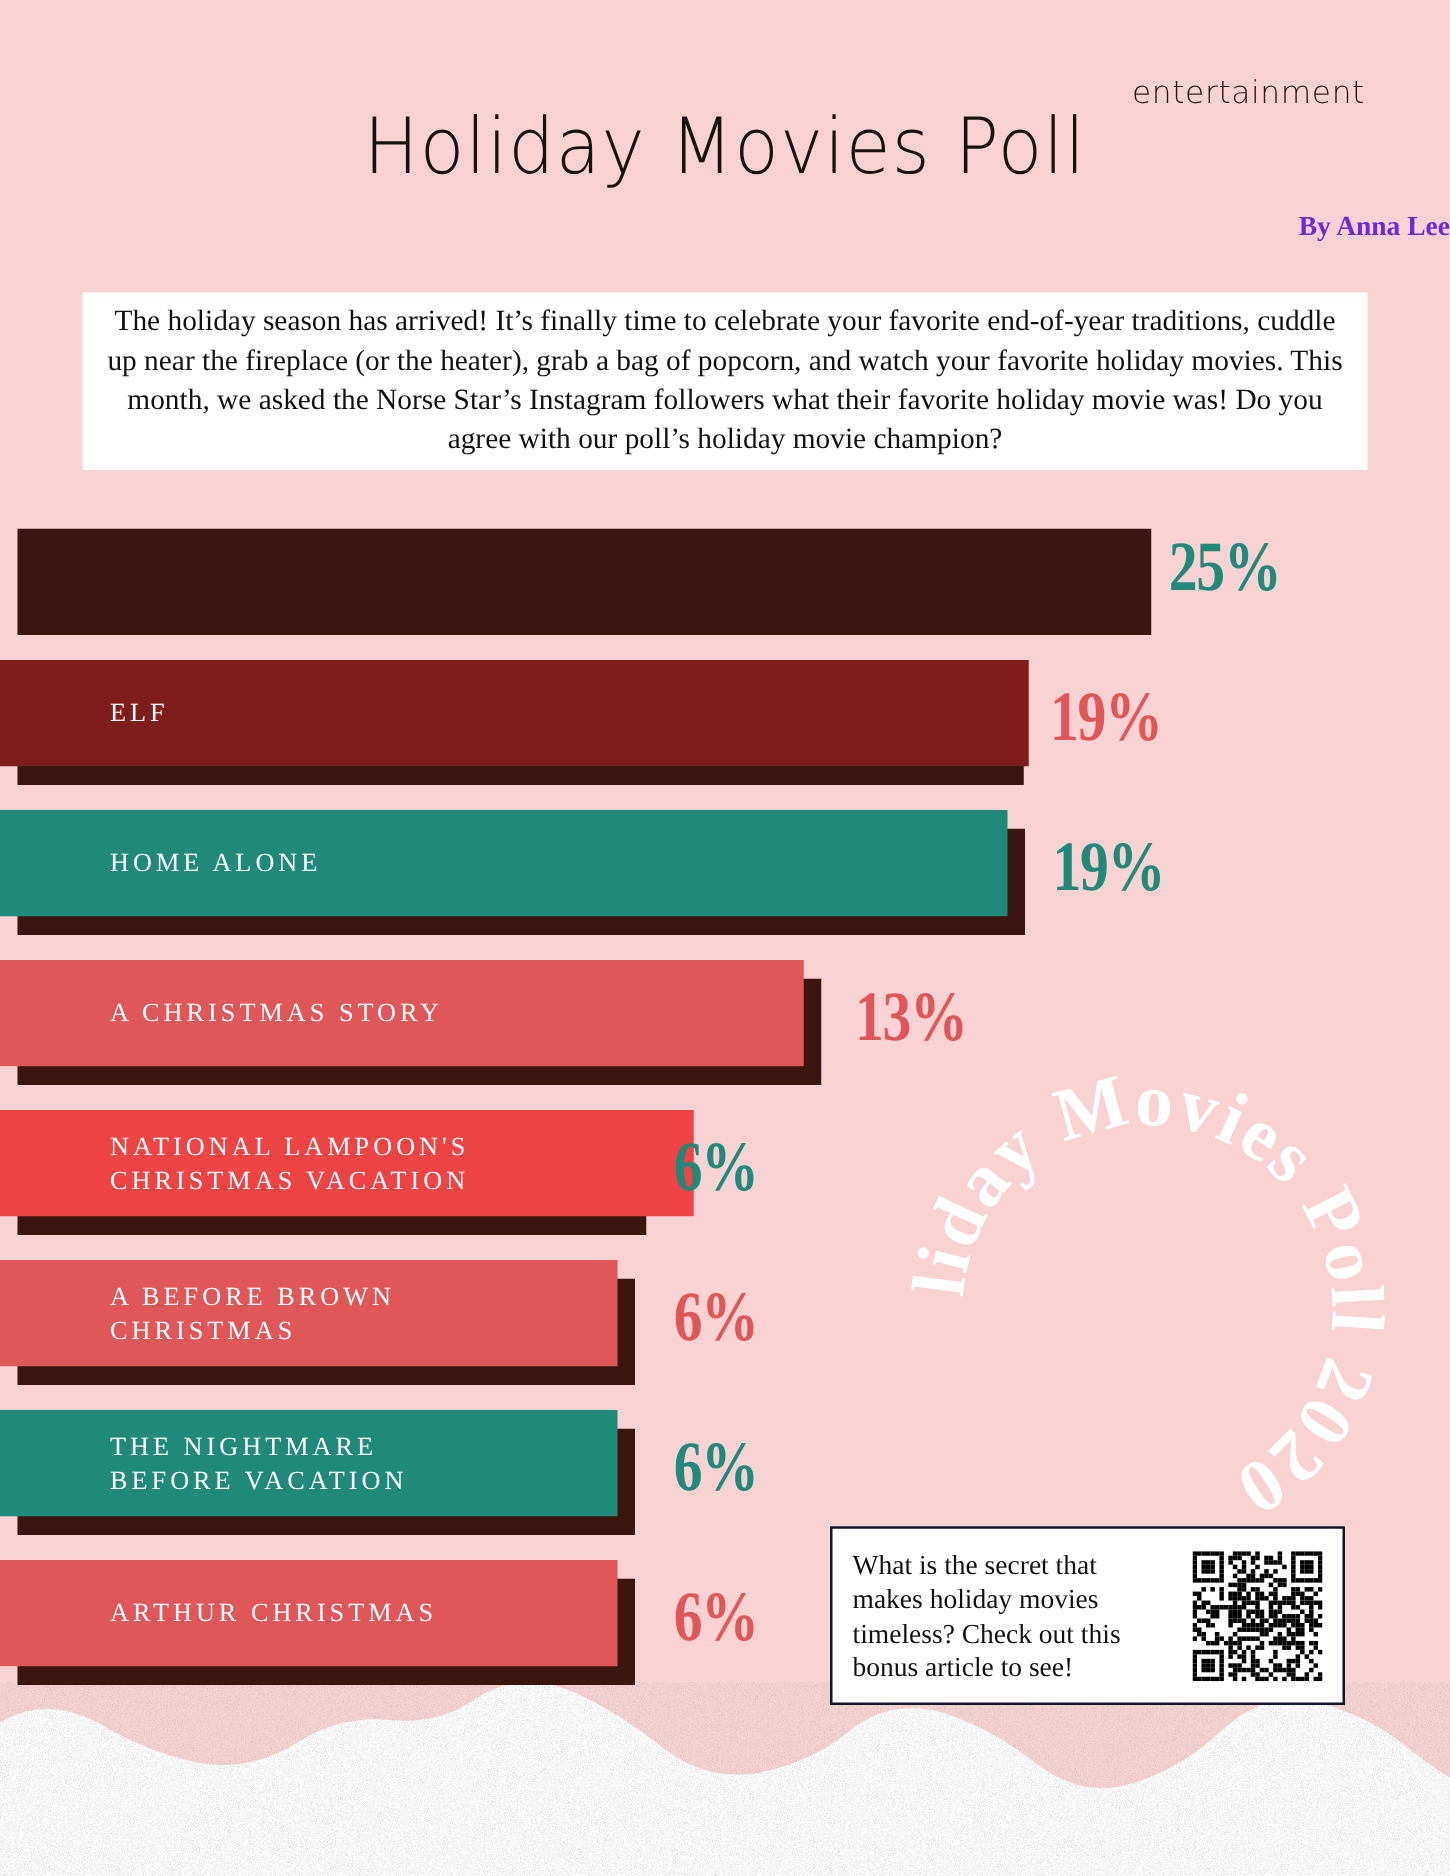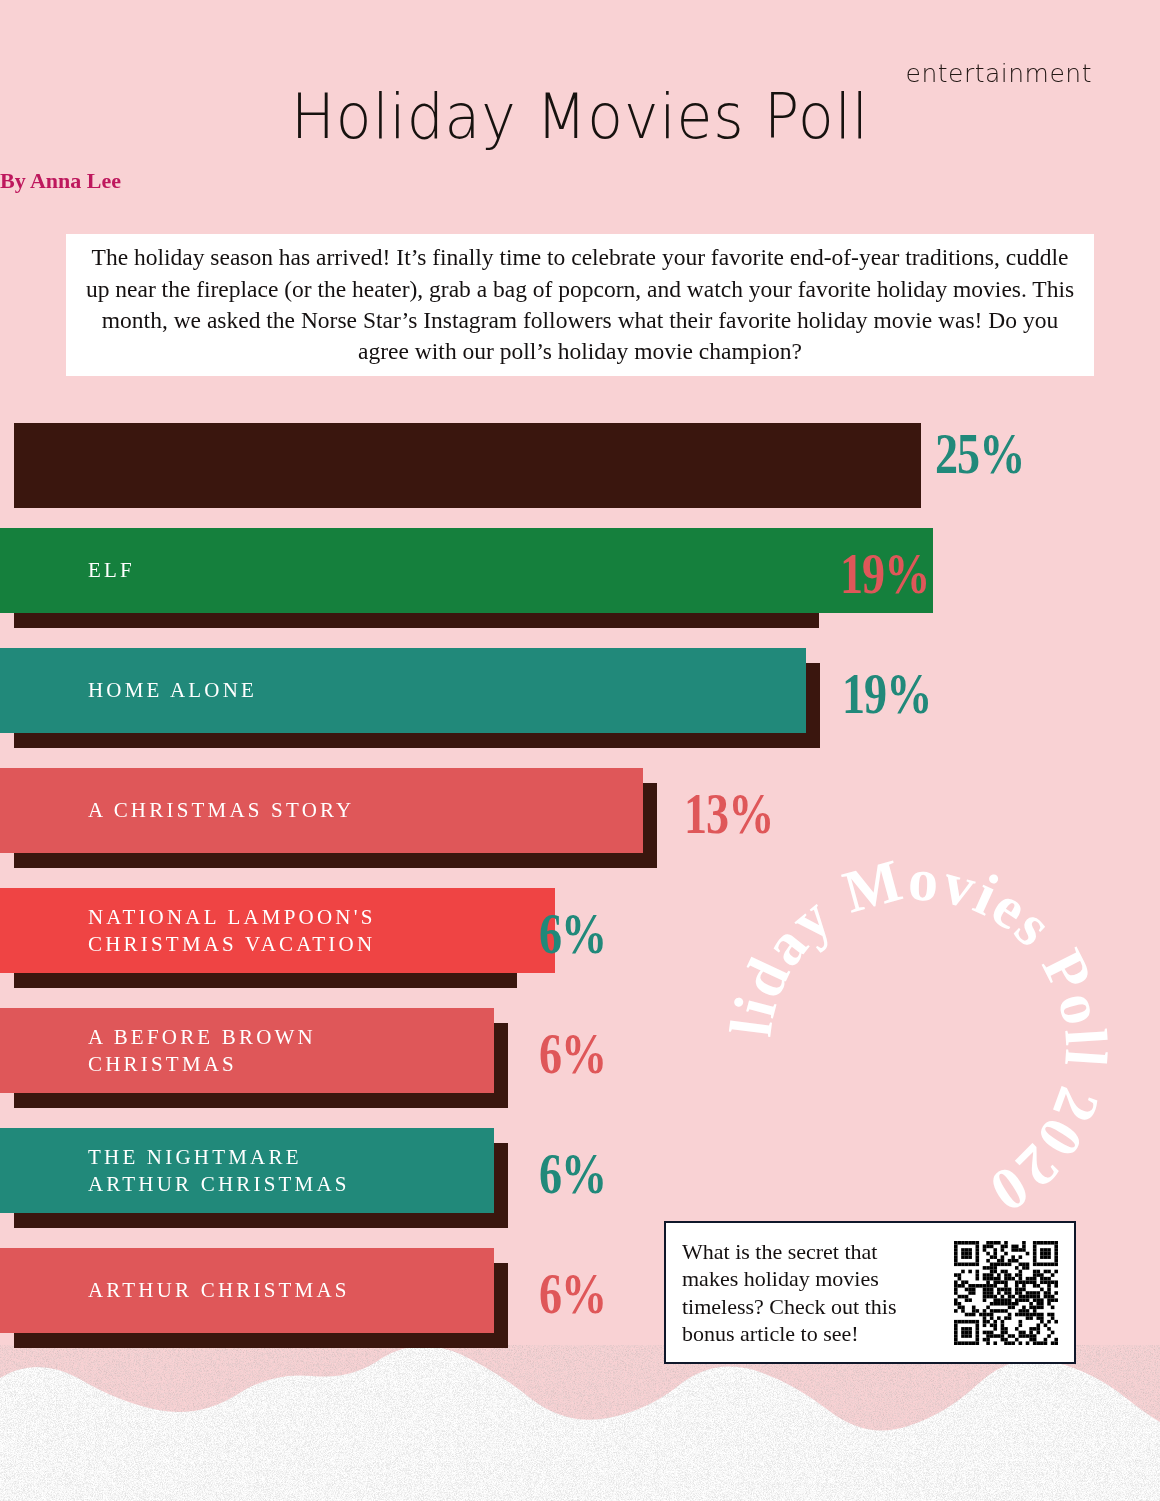--- a/index.html
+++ b/index.html
@@ -55,11 +55,11 @@
     top: 168px;
     left: 0;
     width: 1160px;
-    text-align: left;
+    text-align: right;
     font-family: "Liberation Serif", serif;
     font-weight: bold;
     font-size: 22px;
-    color: #be185d;
+    color: #6d28d9;
   }
 
   .byline-role {

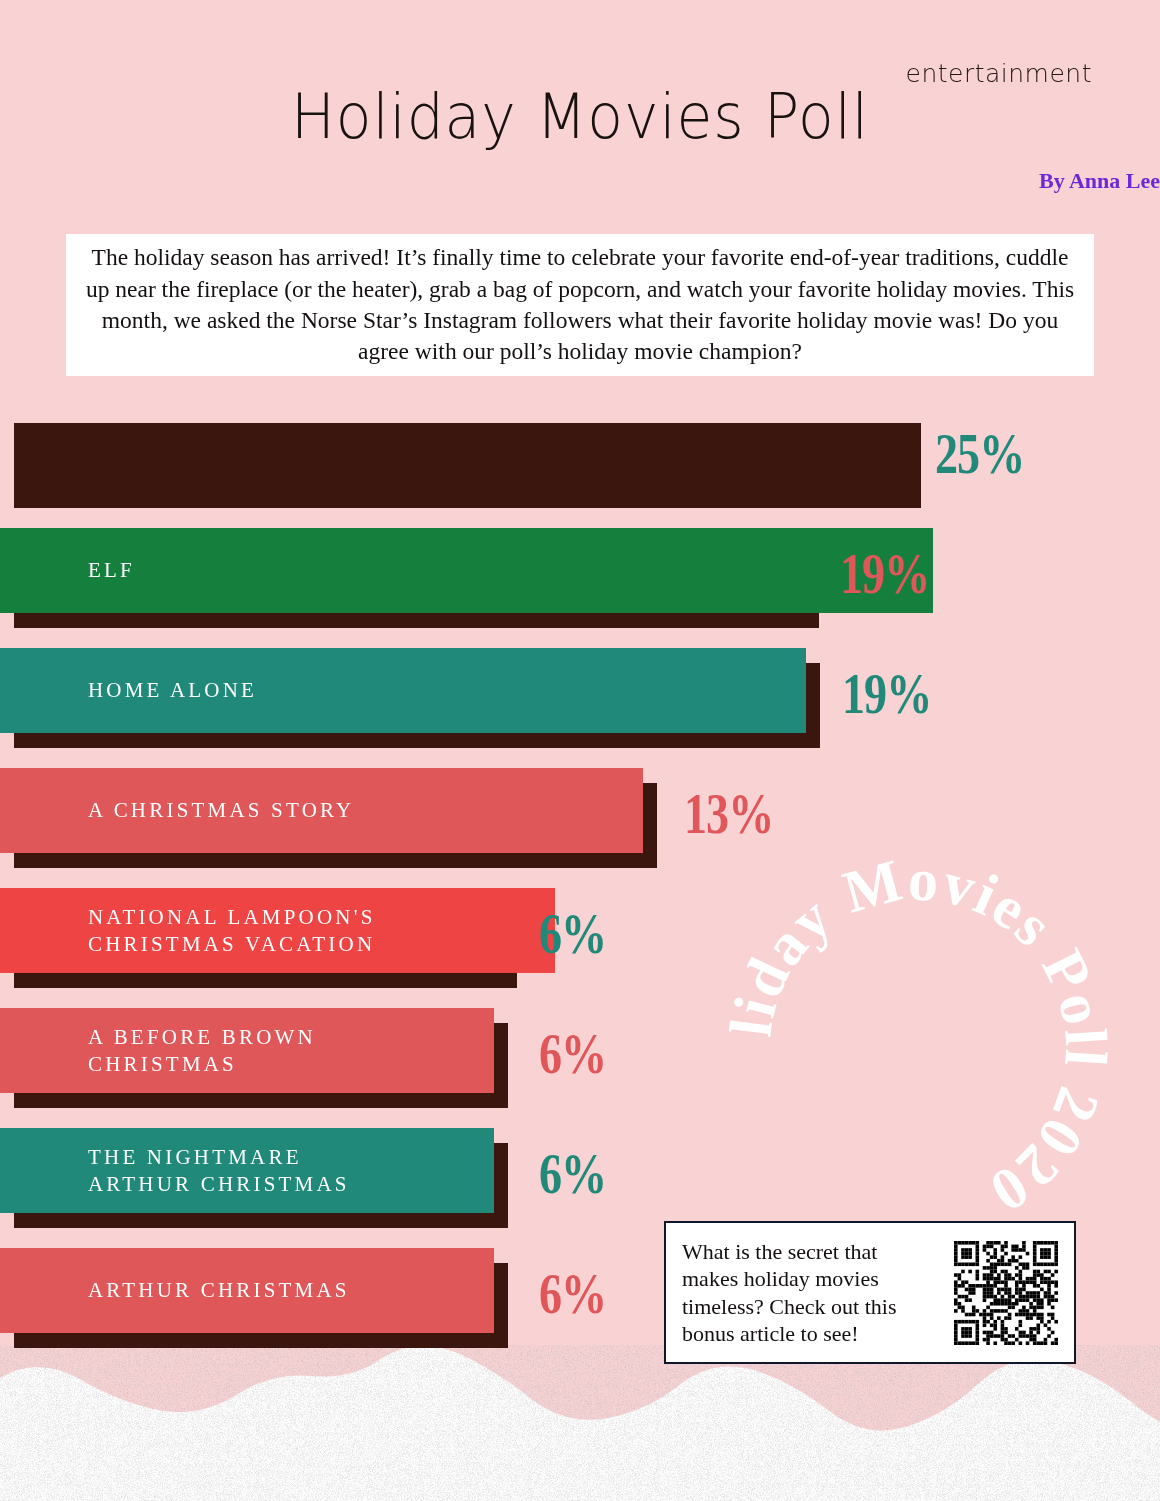--- a/index.html
+++ b/index.html
@@ -240,7 +240,7 @@
       </div>
       <div class="bar-row">
         <div class="bar-shadow" style="width: 805px; background: rgb(58, 22, 14);"></div>
-        <div class="bar-fill" style="width: 933px; background: #15803d;">
+        <div class="bar-fill" style="width: 823px; background: #7f1d1d;">
           <div class="bar-label">ELF</div>
         </div>
         <div class="bar-pct" style="left: 840px; color: rgb(223, 87, 89);">19%</div>

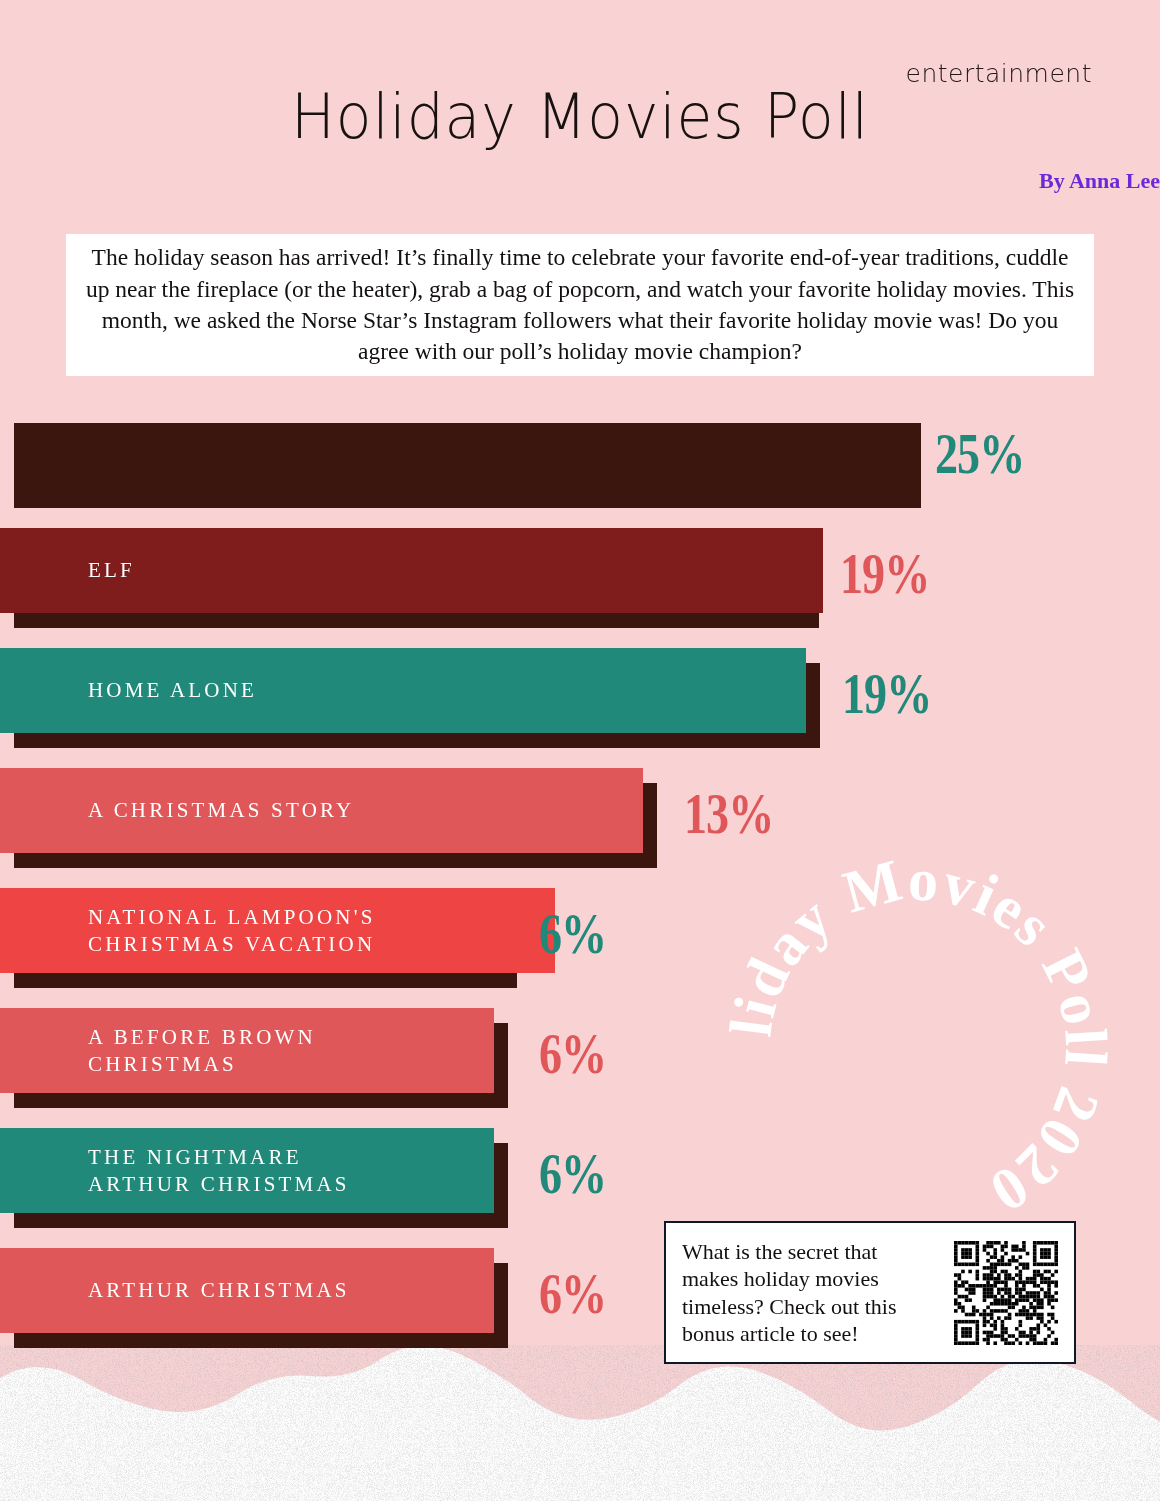--- a/index.html
+++ b/index.html
@@ -279,7 +279,7 @@
         <div class="bar-shadow" style="width: 494px; background: rgb(58, 22, 14);"></div>
         <div class="bar-fill" style="width: 494px; background: rgb(33, 137, 122);">
           <div class="bar-label">THE NIGHTMARE
-ARTHUR CHRISTMAS</div>
+BEFORE VACATION</div>
         </div>
         <div class="bar-pct" style="left: 539px; color: rgb(33, 137, 122);">6%</div>
       </div>

